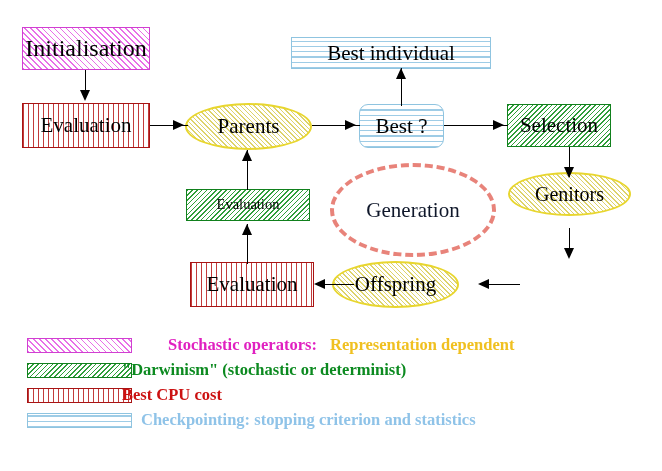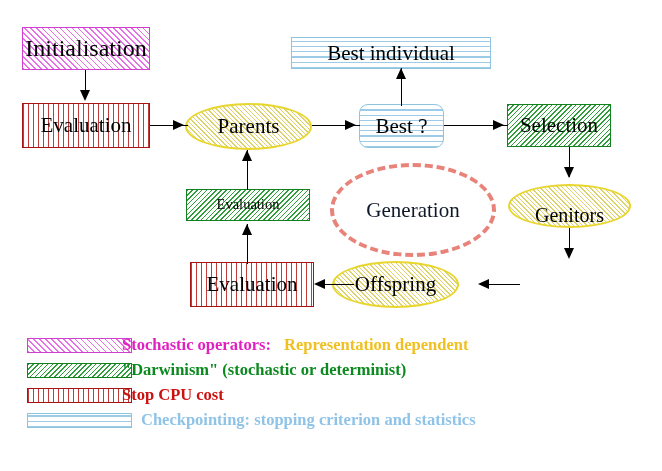--- a/index.html
+++ b/index.html
@@ -164,7 +164,7 @@
     <span class="lbl">Selection</span>
   </div>
 
-  <div class="node f-yellow ellipse" style="left:508px; top:184px; width:123px; height:44px; font-size:20px;align-items:flex-end;">
+  <div class="node f-yellow ellipse" style="left:508px; top:172px; width:123px; height:44px; font-size:20px;">
     <span class="lbl">Genitors</span>
   </div>
 

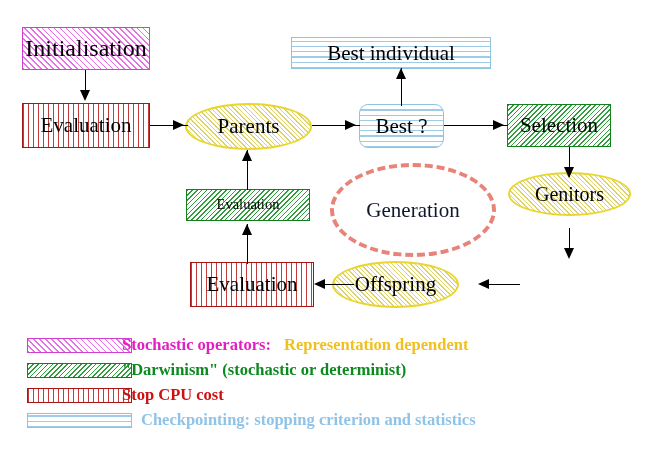--- a/index.html
+++ b/index.html
@@ -223,7 +223,7 @@
     <div class="legend-row">
       <div class="swatch f-magenta"></div>
       <div class="legend-text">
-        <span style="color:#e020c0;">Stochastic operators:</span>
+        <span style="color:#e020c0;margin-left:46px;">Stochastic operators:</span>
         <span class="alt" style="color:#f0c020; margin-left:9px;">Representation dependent</span>
       </div>
     </div>

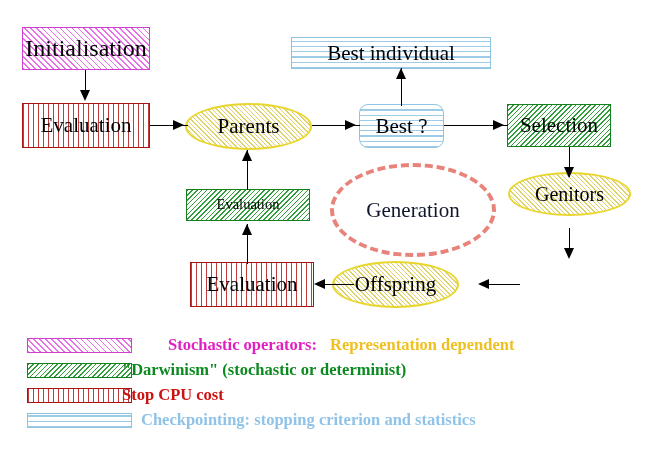--- a/index.html
+++ b/index.html
@@ -238,7 +238,7 @@
     <div class="legend-row">
       <div class="swatch f-red"></div>
       <div class="legend-text">
-        <span style="color:#cc1111;">Stop CPU cost</span>
+        <span style="color:#cc1111;">Best CPU cost</span>
       </div>
     </div>
 

